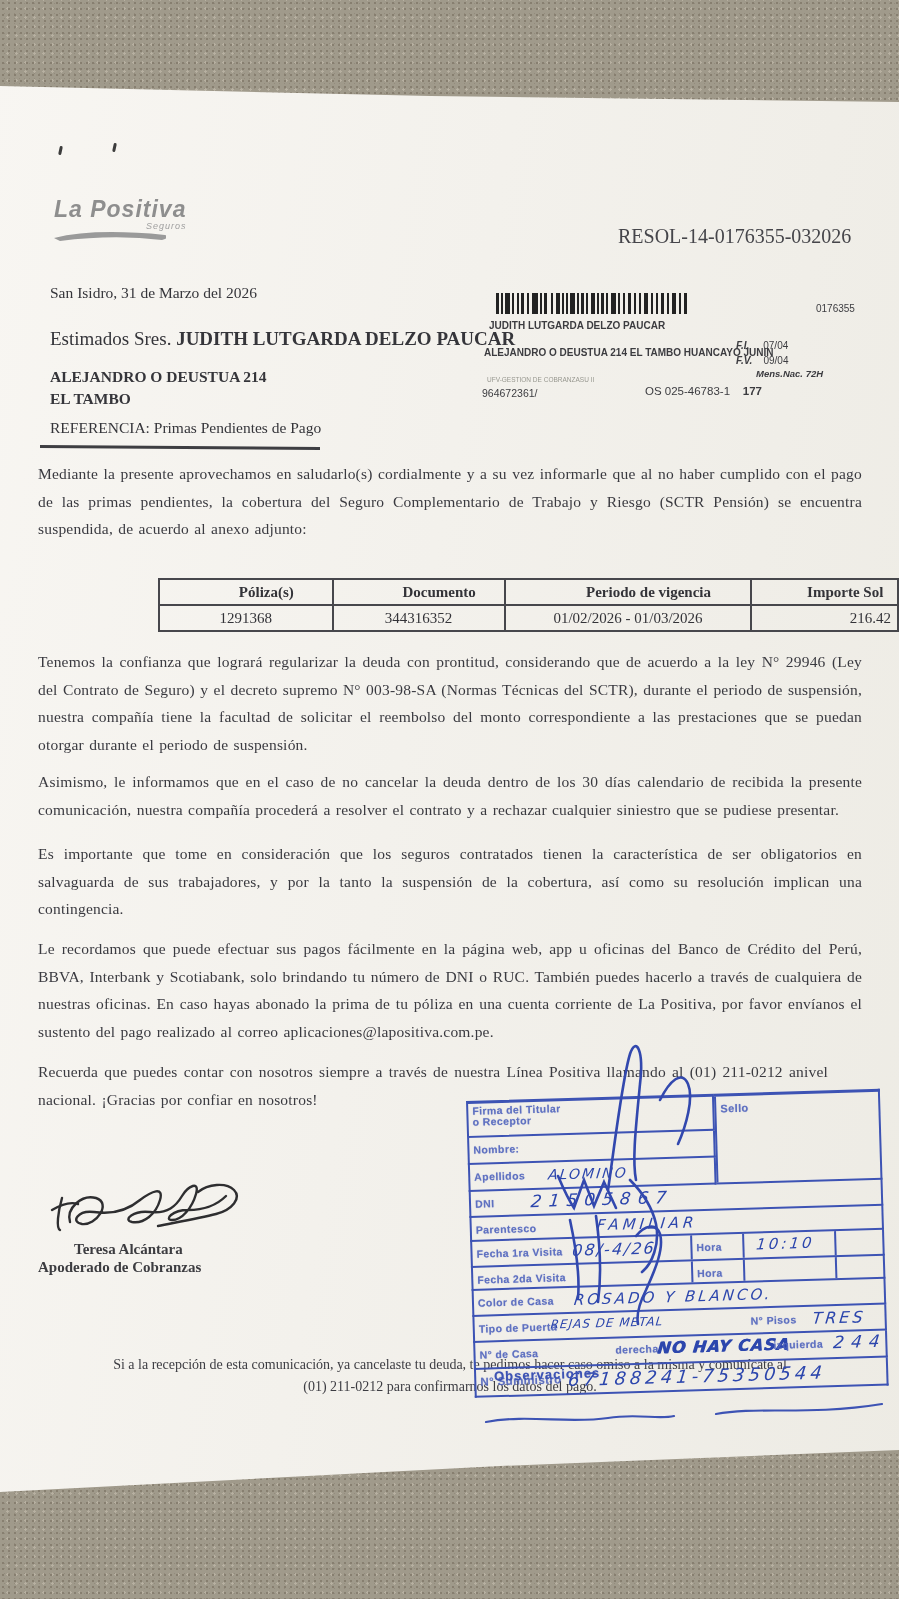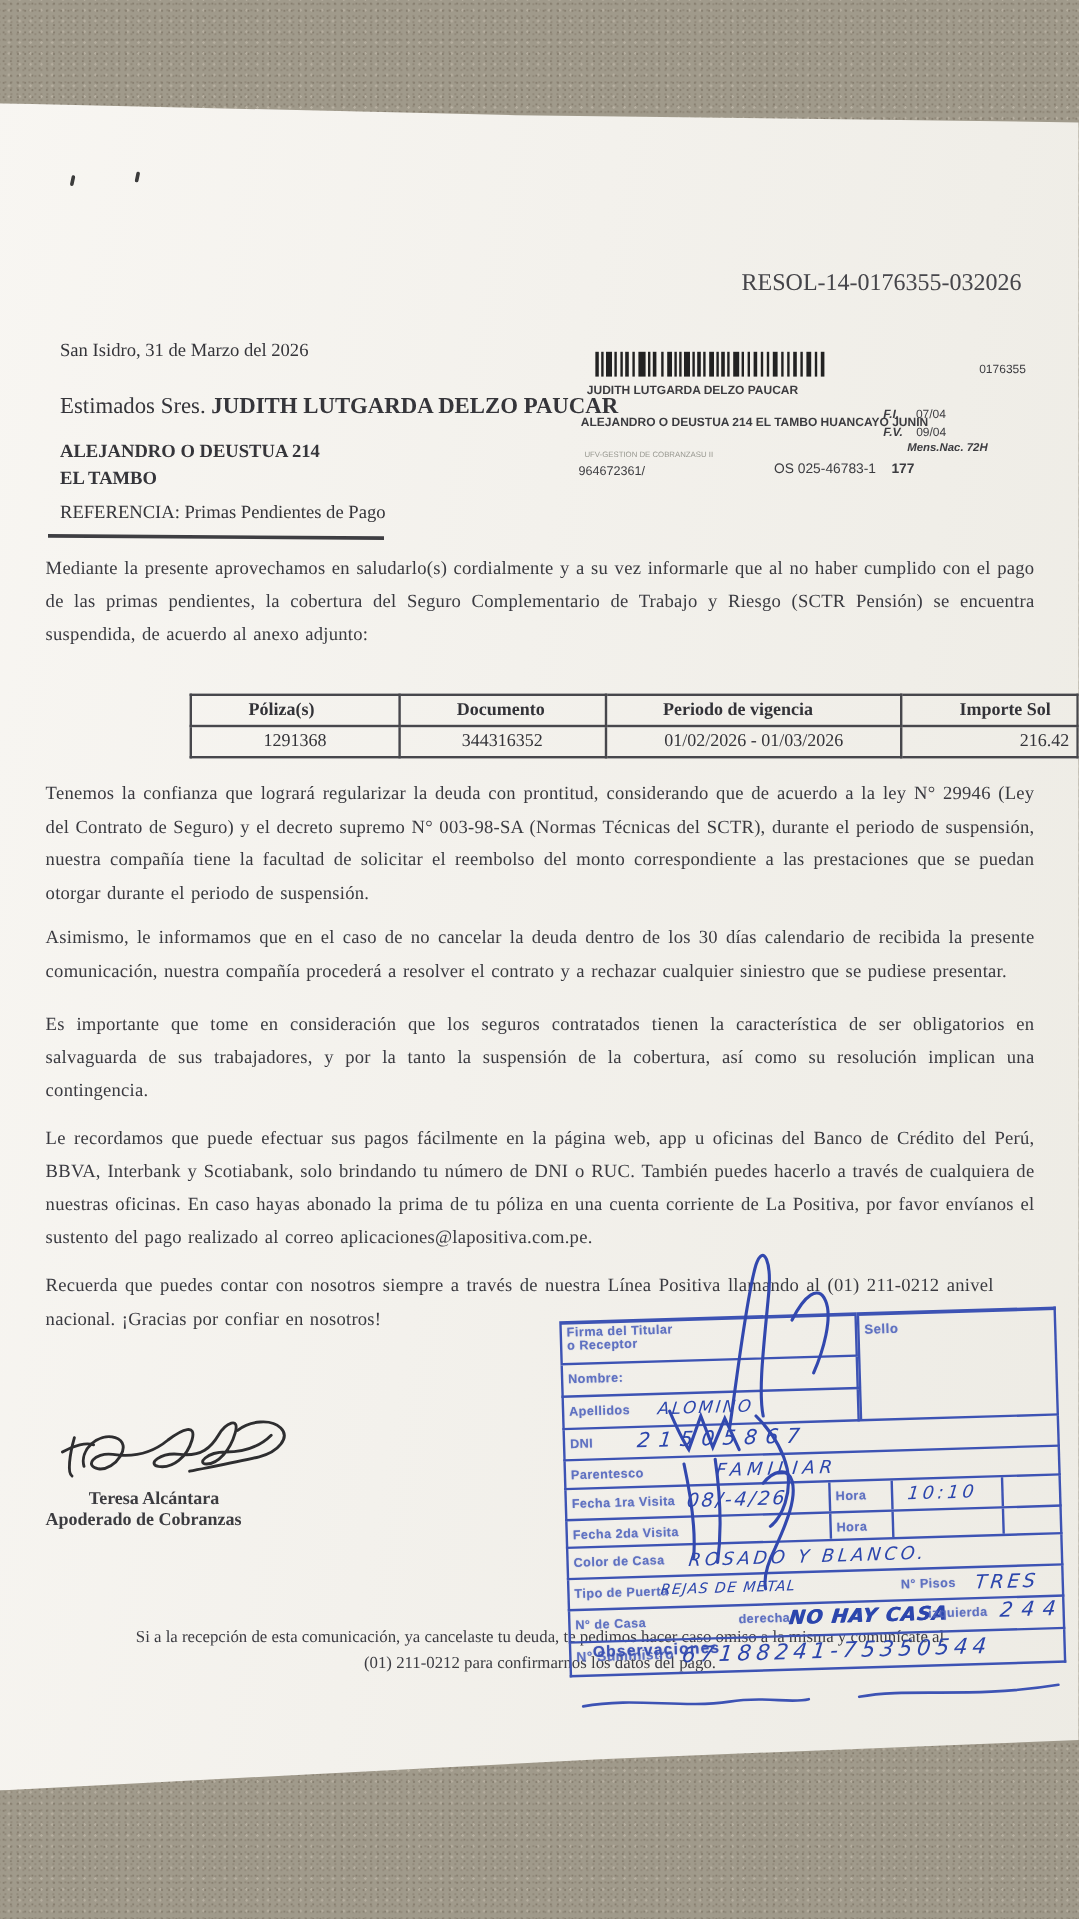--- a/index.html
+++ b/index.html
@@ -73,6 +73,13 @@
   <div class="ink-mark" style="left:59px;top:146px;"></div>
   <div class="ink-mark" style="left:113px;top:143px;"></div>
 
+  <div class="abs" style="left:54px;top:196px;">
+    <div class="logo-brand">La Positiva</div>
+    <div class="logo-sub" style="text-align:right;margin-top:-2px;">Seguros</div>
+    <svg width="112" height="14" viewBox="0 0 112 14" style="margin-top:1px;">
+      <path d="M0 6 Q 40 -4 111 3 Q 118 5 108 8 Q 60 2 6 9 Z" fill="#9a9a9a"></path>
+    </svg>
+  </div>
 
   <div class="abs serif" style="left:618px;top:225px;font-size:20px;color:#45454a;">RESOL-14-0176355-032026</div>
 

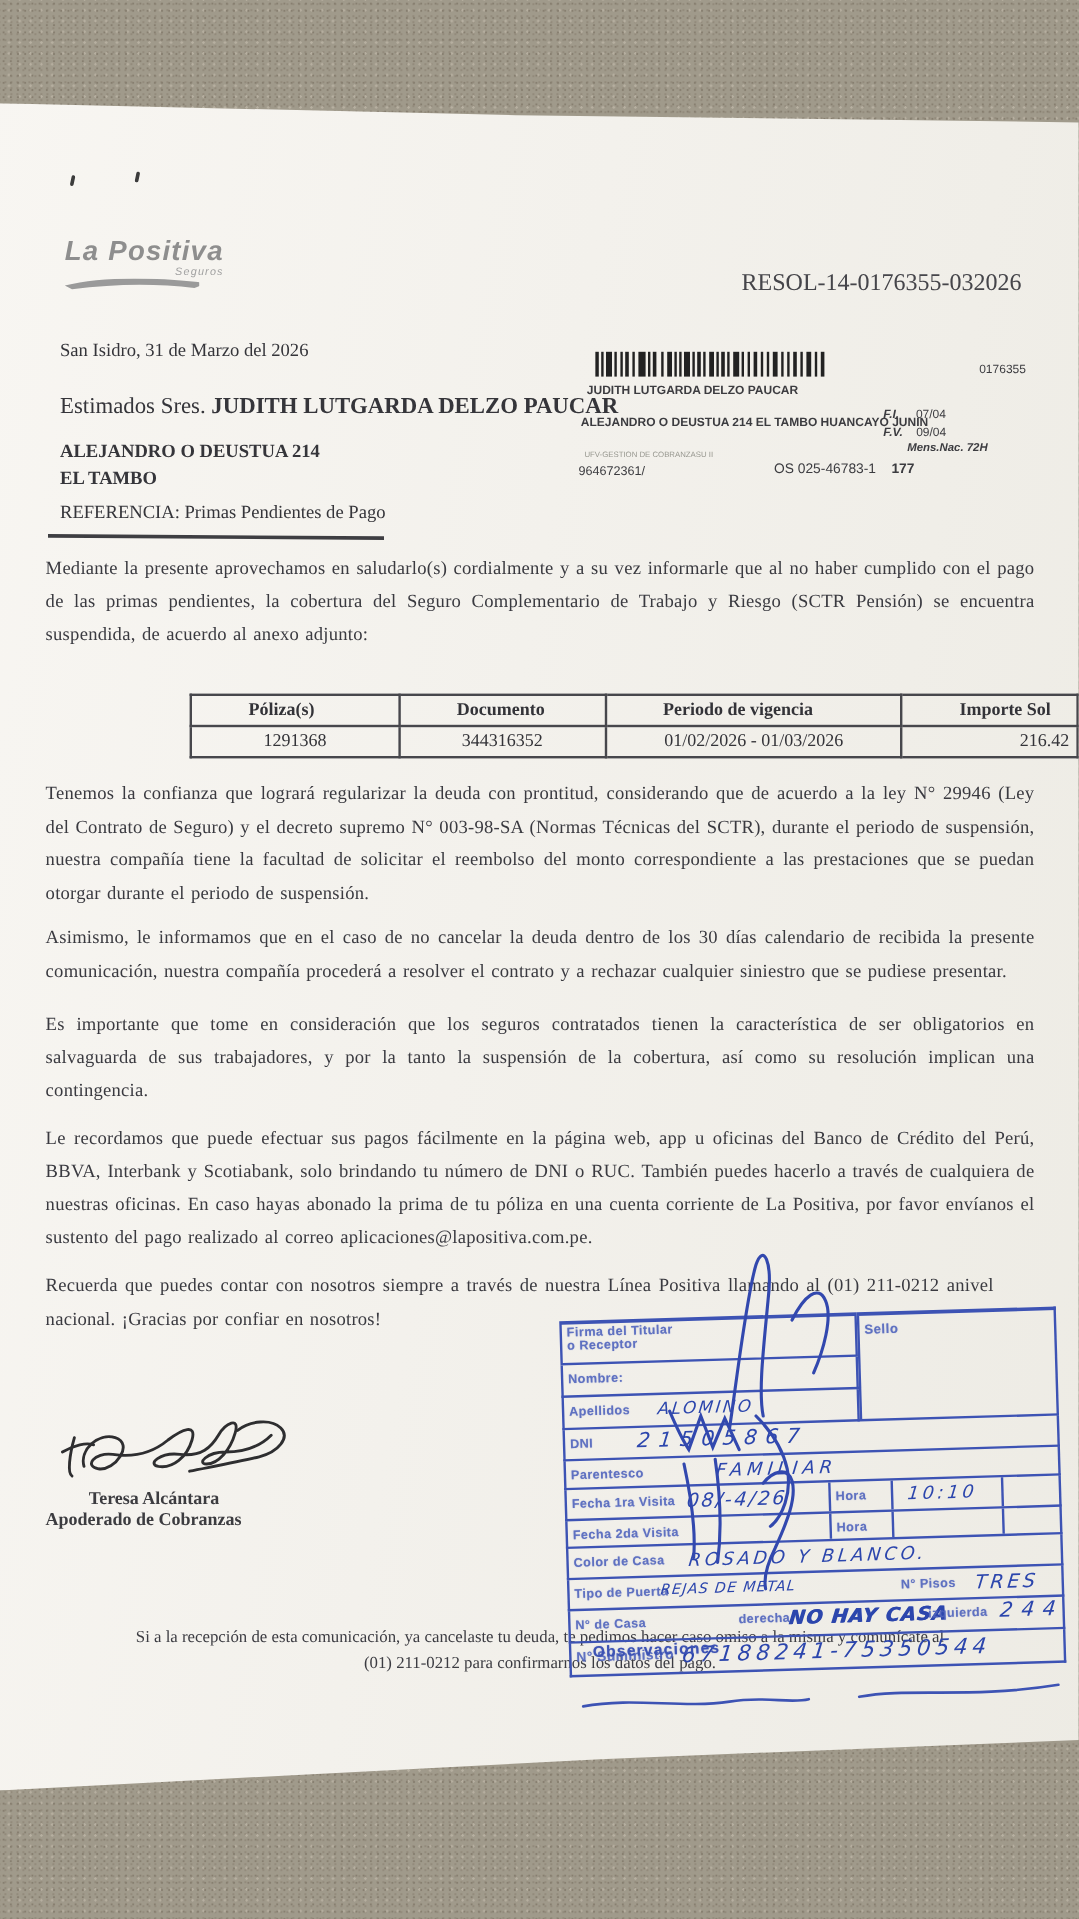--- a/index.html
+++ b/index.html
@@ -33,7 +33,7 @@
   
   table.debt{border-collapse:collapse;font-family:"Liberation Serif",serif;}
   table.debt td,table.debt th{border:2px solid #47474c;height:24px;padding:0 6px;font-size:15px;color:#333338;}
-  table.debt th{font-weight:bold;text-align:left;padding-left:47px;}
+  table.debt th{font-weight:bold;text-align:center;padding-left:47px;}
   table.debt td{text-align:center;}
   
   .lbl{font-family:"Liberation Sans",sans-serif;color:#3c3c40;}

